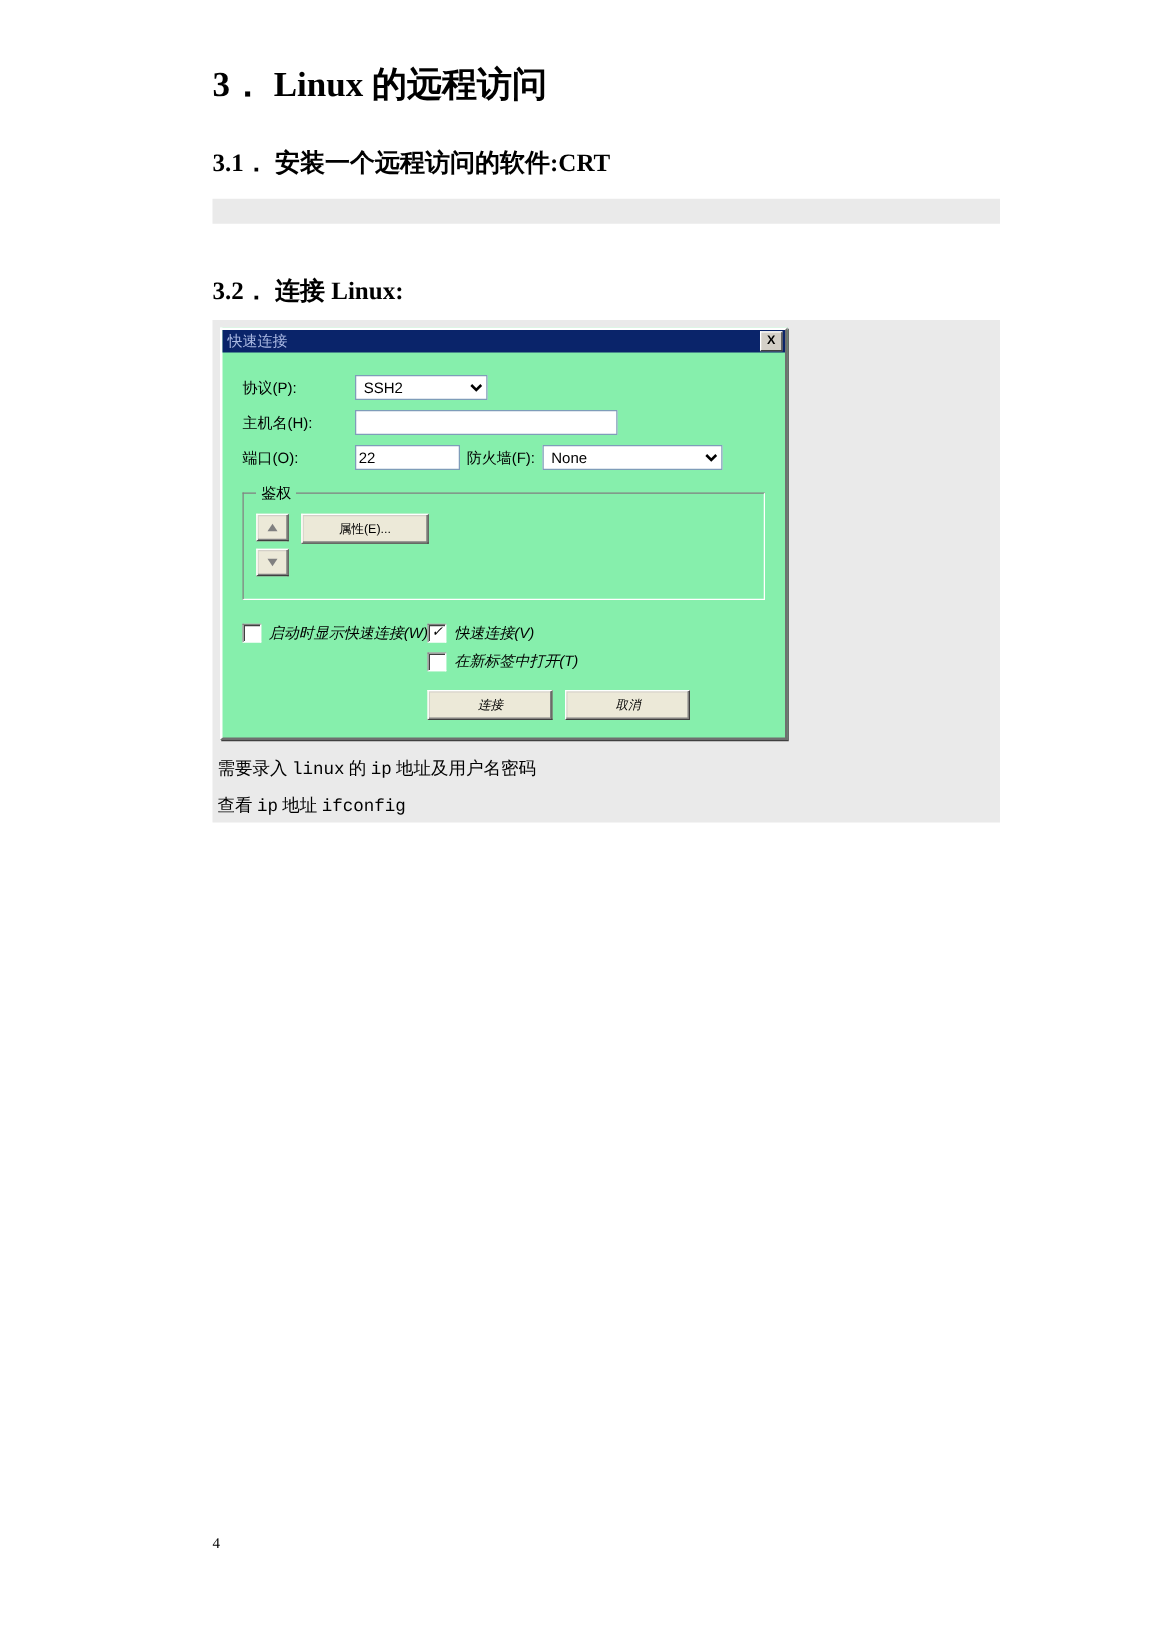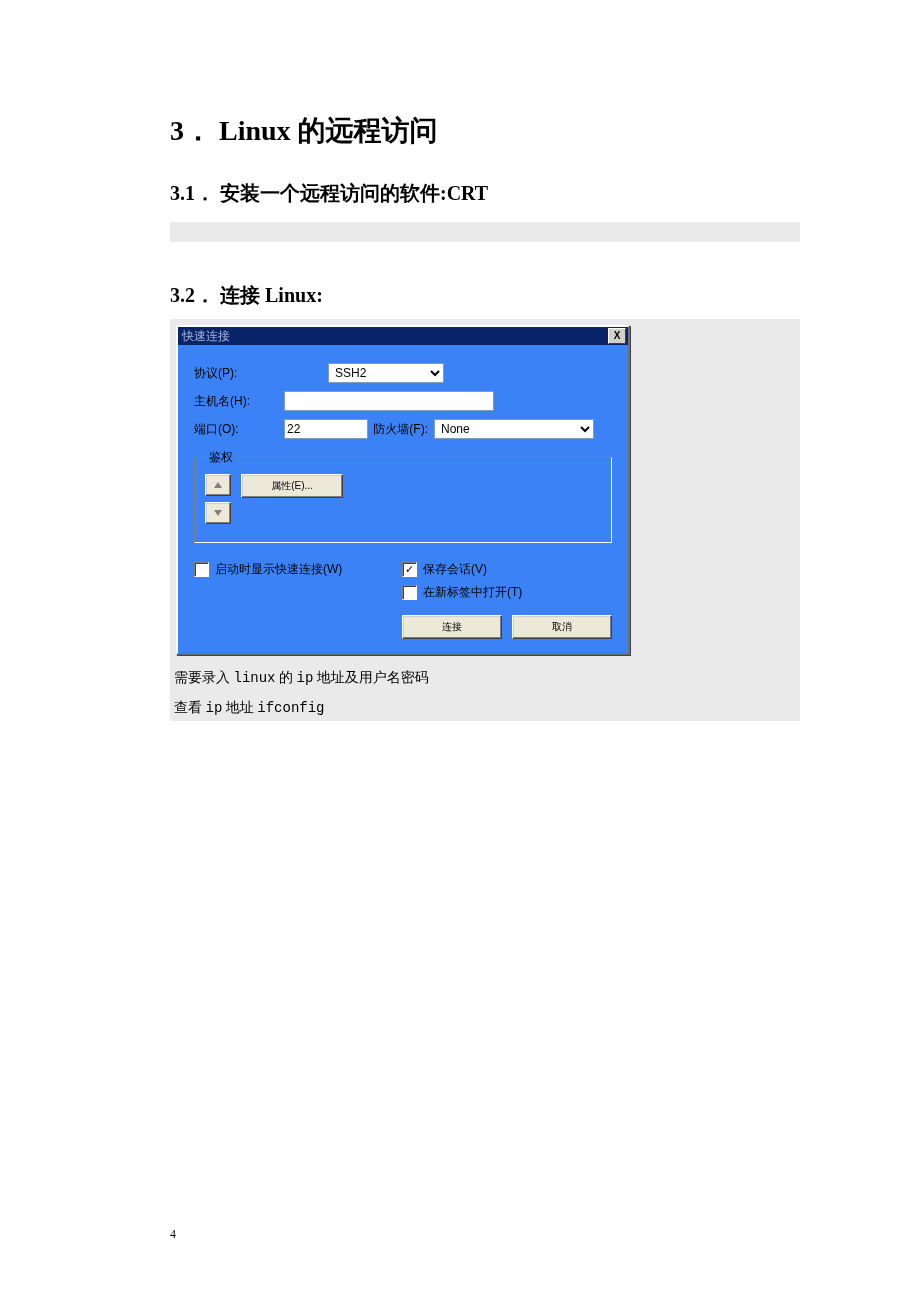--- a/index.html
+++ b/index.html
@@ -14,7 +14,7 @@
     min-height: 1302px;
     position: relative;
     box-sizing: border-box;
-    padding: 112px 120px 40px 170px;
+    padding: 49px 120px 40px 170px;
   }
   .h1 {
     font-size: 28px;

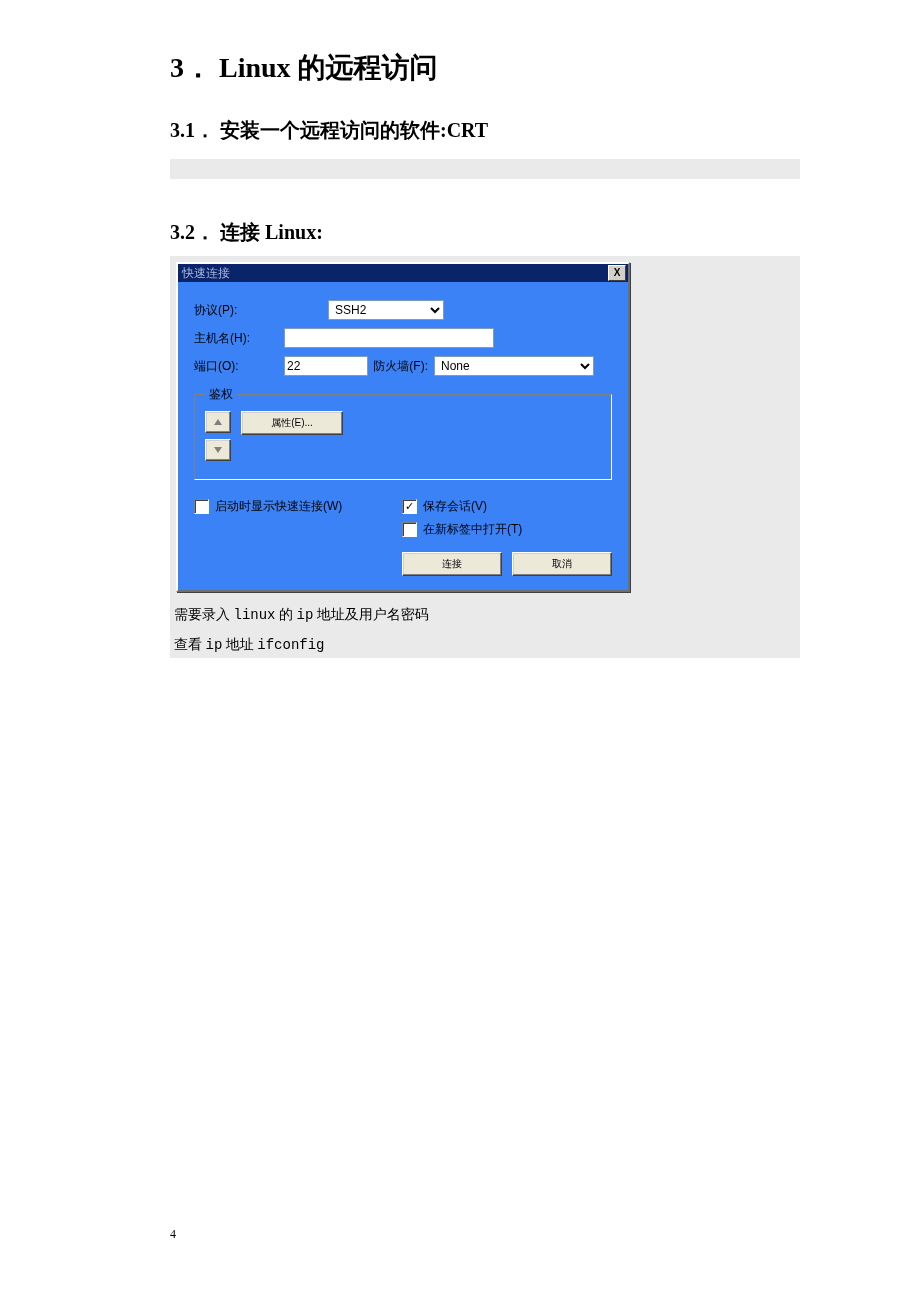--- a/index.html
+++ b/index.html
@@ -52,7 +52,7 @@
   }
   .dialog {
     width: 450px;
-    background: #3b82f6;
+    background: #86efac;
     border: 2px solid #ffffff;
     border-right-color: #6f6f6f;
     border-bottom-color: #6f6f6f;

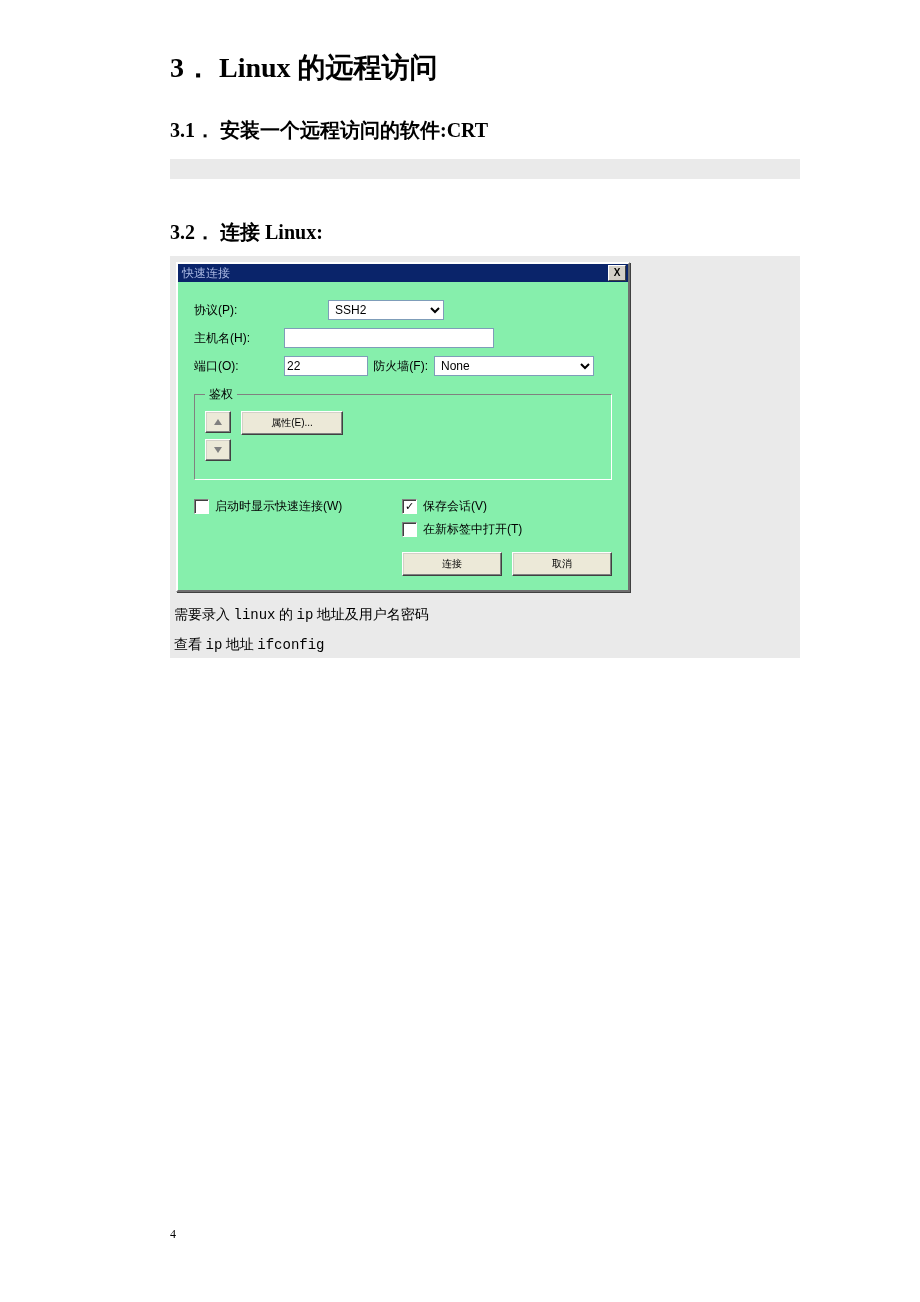--- a/index.html
+++ b/index.html
@@ -119,7 +119,7 @@
     box-sizing: border-box;
     padding: 1px 2px;
   }
-  .win-sel-narrow { width: 116px; margin-left: 44px; }
+  .win-sel-narrow { width: 106px; }
   .win-in-wide   { width: 210px; }
   .win-in-port   { width: 84px;  }
   .win-sel-fw    { width: 160px; }

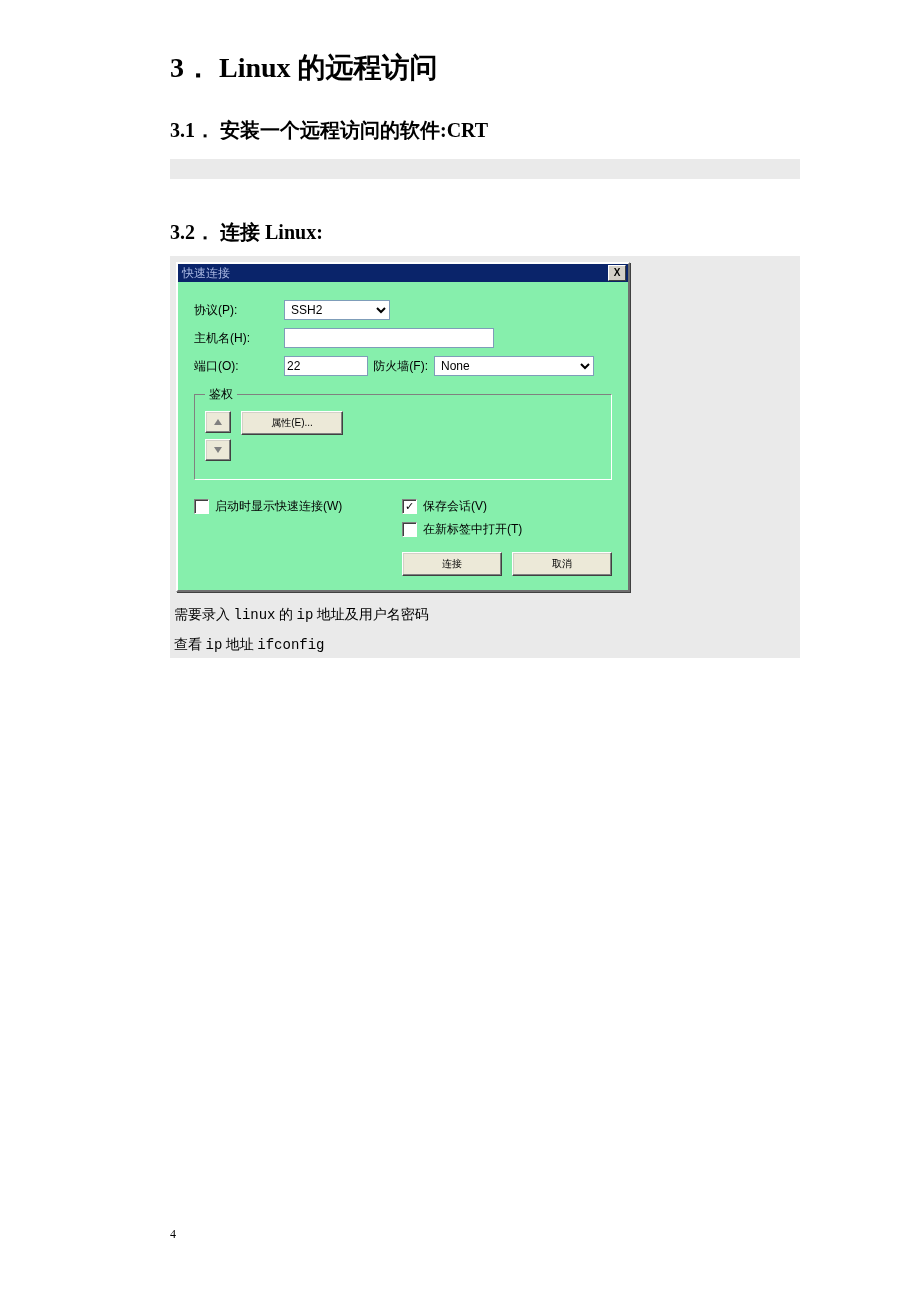--- a/index.html
+++ b/index.html
@@ -122,7 +122,7 @@
   .win-sel-narrow { width: 106px; }
   .win-in-wide   { width: 210px; }
   .win-in-port   { width: 84px;  }
-  .win-sel-fw    { width: 160px; }
+  .win-sel-fw    { width: 144px; }
 
   
   .auth-fs {

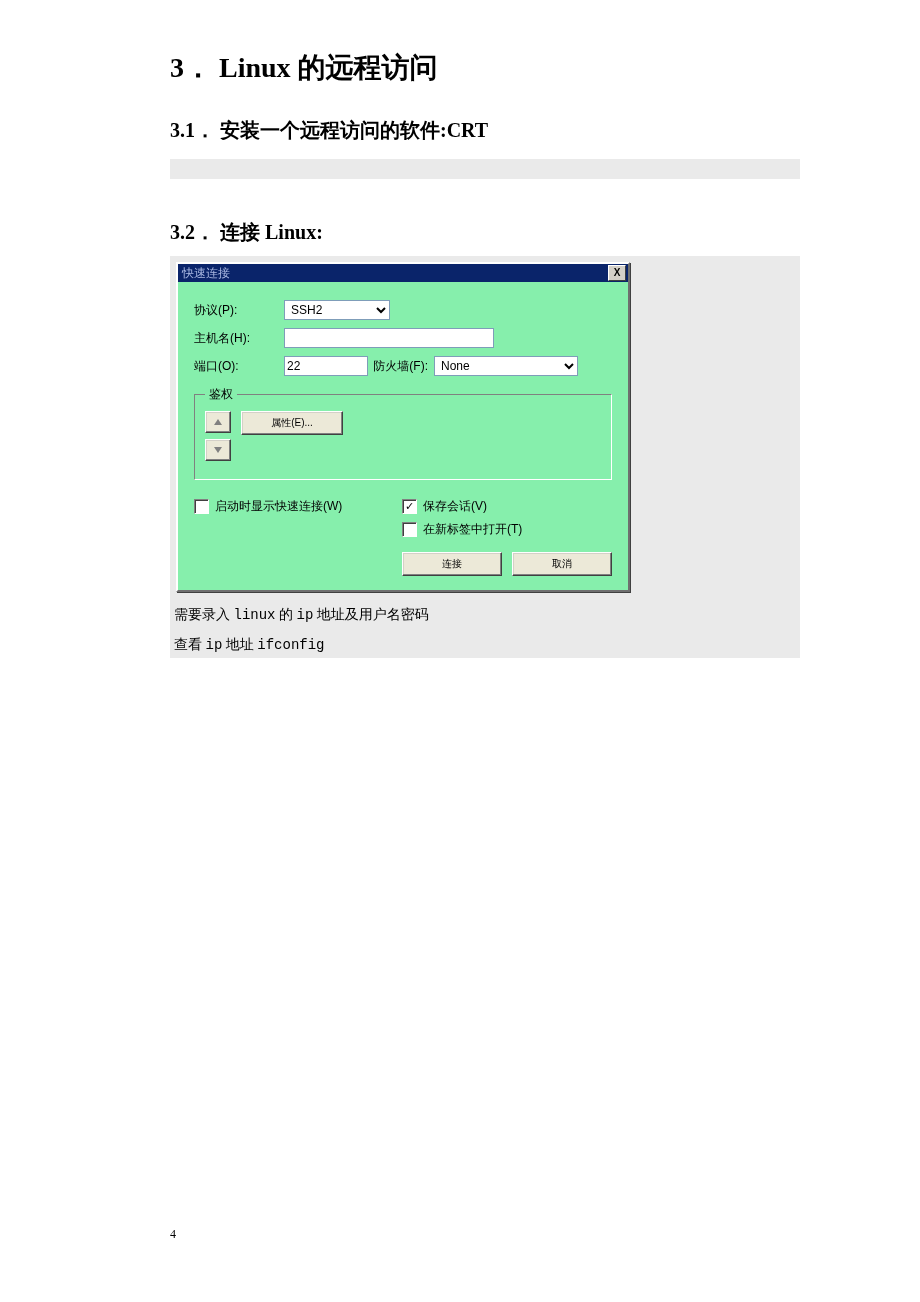--- a/index.html
+++ b/index.html
@@ -189,8 +189,8 @@
 
   .bottom-opts {
     display: flex;
-    justify-content: space-between;
     margin-top: 6px;
+    font-style: italic;
   }
   .bottom-opts .col {
     display: flex;

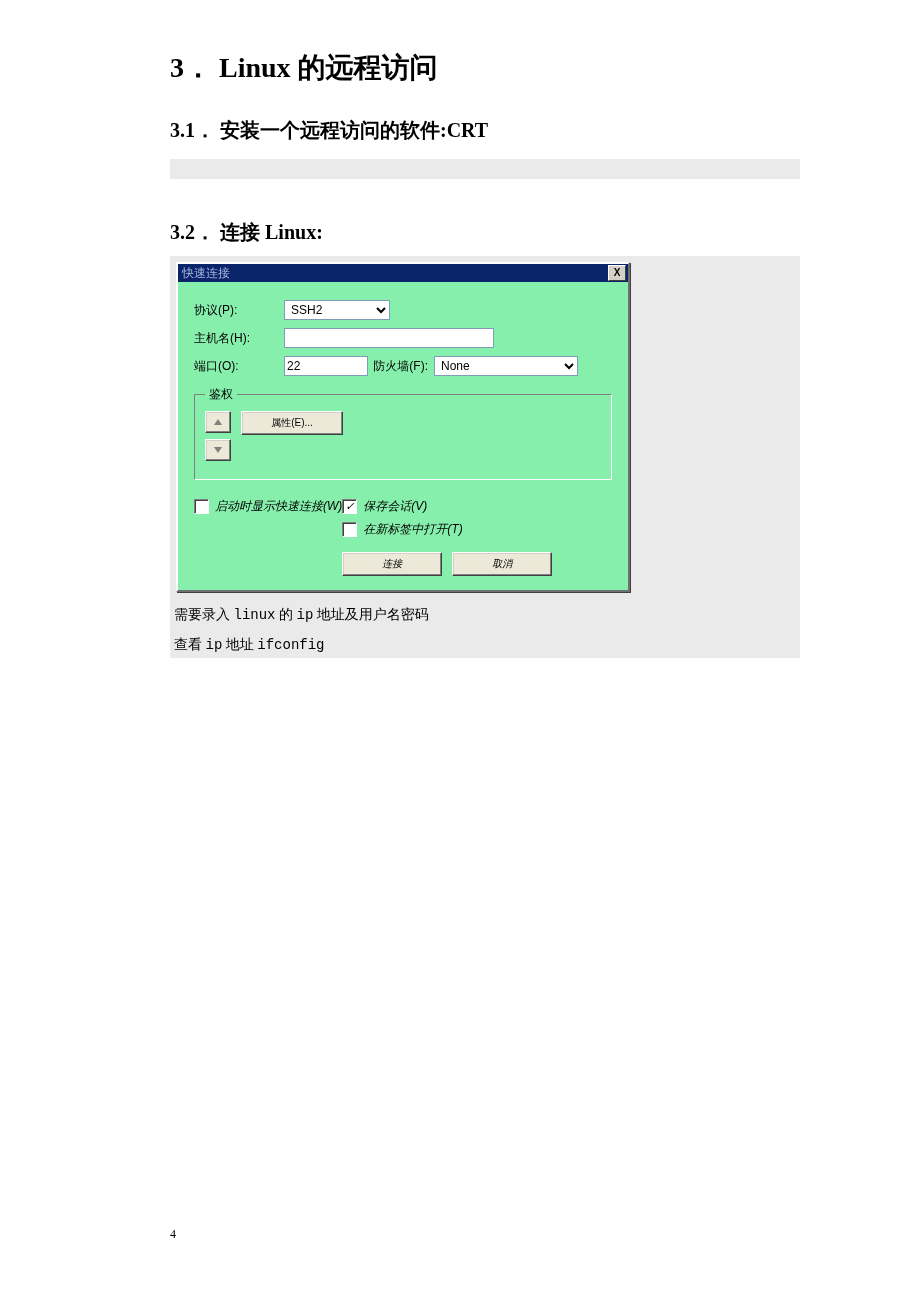--- a/index.html
+++ b/index.html
@@ -307,7 +307,7 @@
             <div class="col">
               <div class="ck-row">
                 <span class="ck3d checked"></span>
-                <span>保存会话(V)</span>
+                <span>快速连接(V)</span>
               </div>
               <div class="ck-row">
                 <span class="ck3d"></span>

